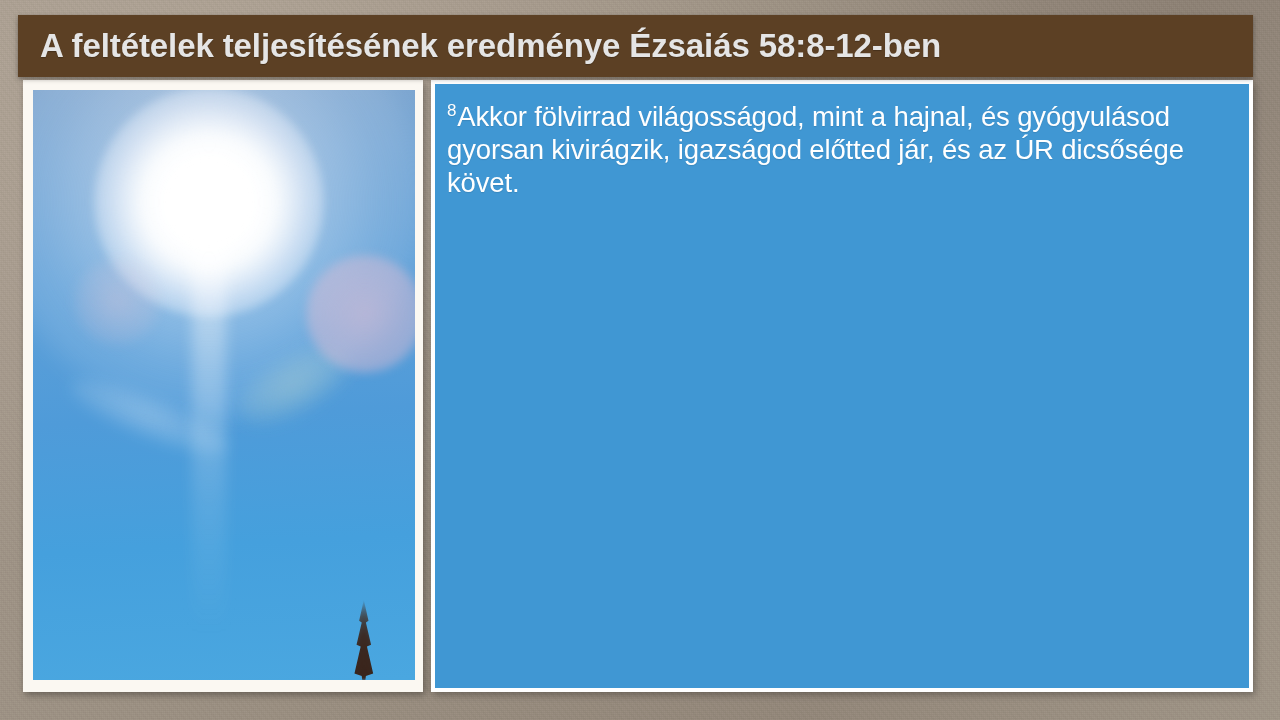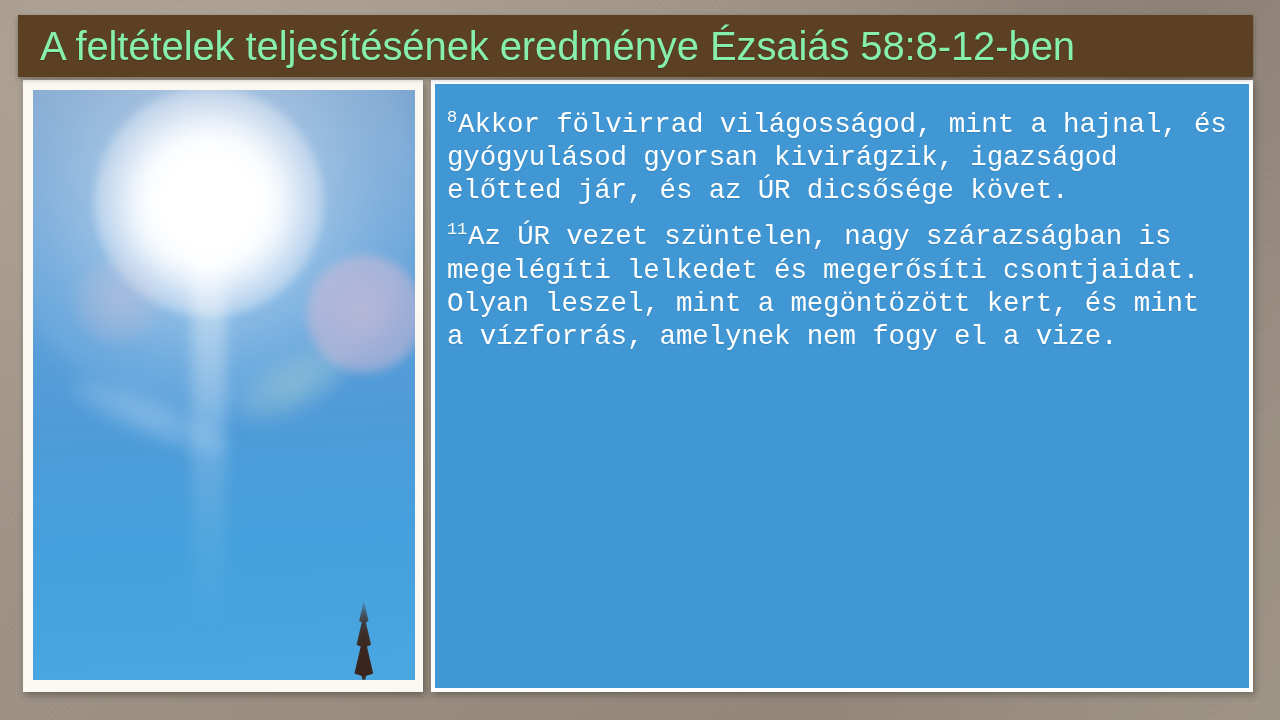--- a/index.html
+++ b/index.html
@@ -52,10 +52,10 @@
     left: 22px;
     top: 50%;
     transform: translateY(-50%);
-    color: #86efac;
+    color: #e5e5e5;
     font-family: "Liberation Sans Narrow", "Liberation Sans", sans-serif;
-    font-size: 40px;
-    font-weight: 400;
+    font-size: 33px;
+    font-weight: 700;
     letter-spacing: -0.1px;
     white-space: nowrap;
     transform-origin: left center;

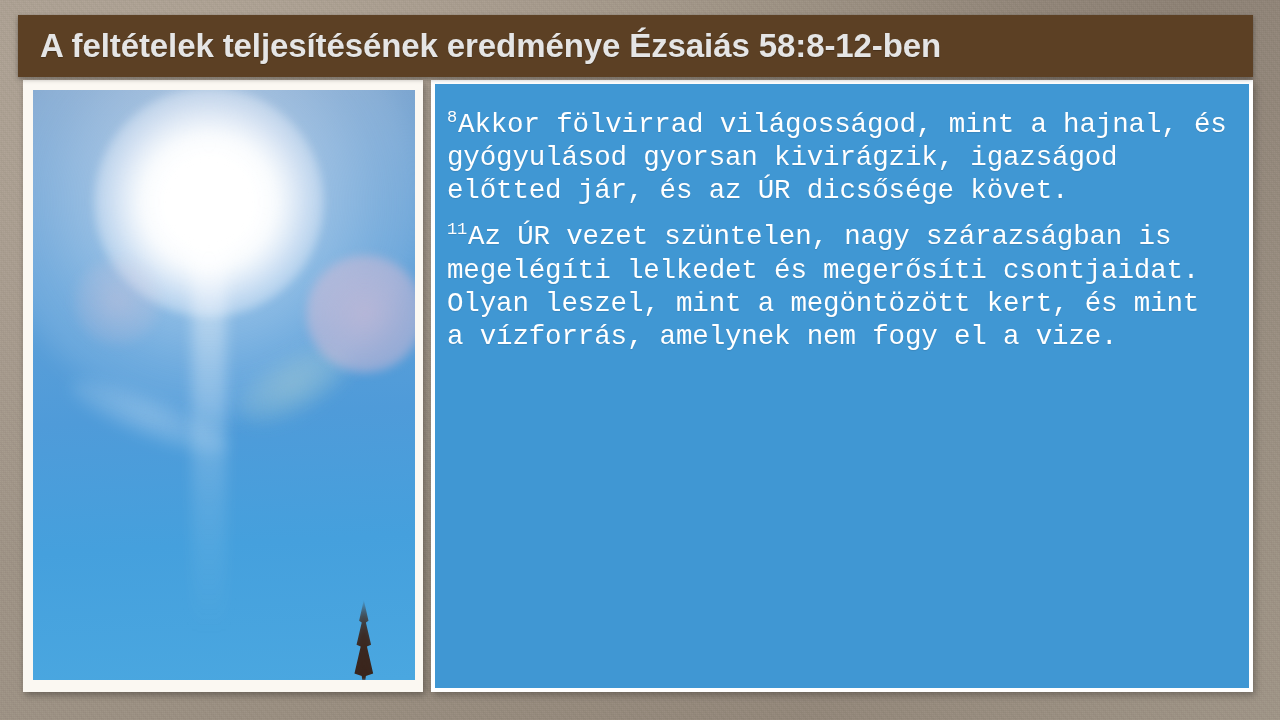--- a/index.html
+++ b/index.html
@@ -213,10 +213,10 @@
   }
   .verse {
     color: #ffffff;
-    font-family: Liberation Mono, monospace;
+    font-family: Liberation Sans, sans-serif;
     font-size: 27.5px;
     line-height: 1.205;
-    margin: 12px 0 13px 0;
+    margin: 4px 0 13px 0;
     letter-spacing: -0.15px;
     text-shadow: 0 1px 1px rgba(0,0,0,.10);
   }

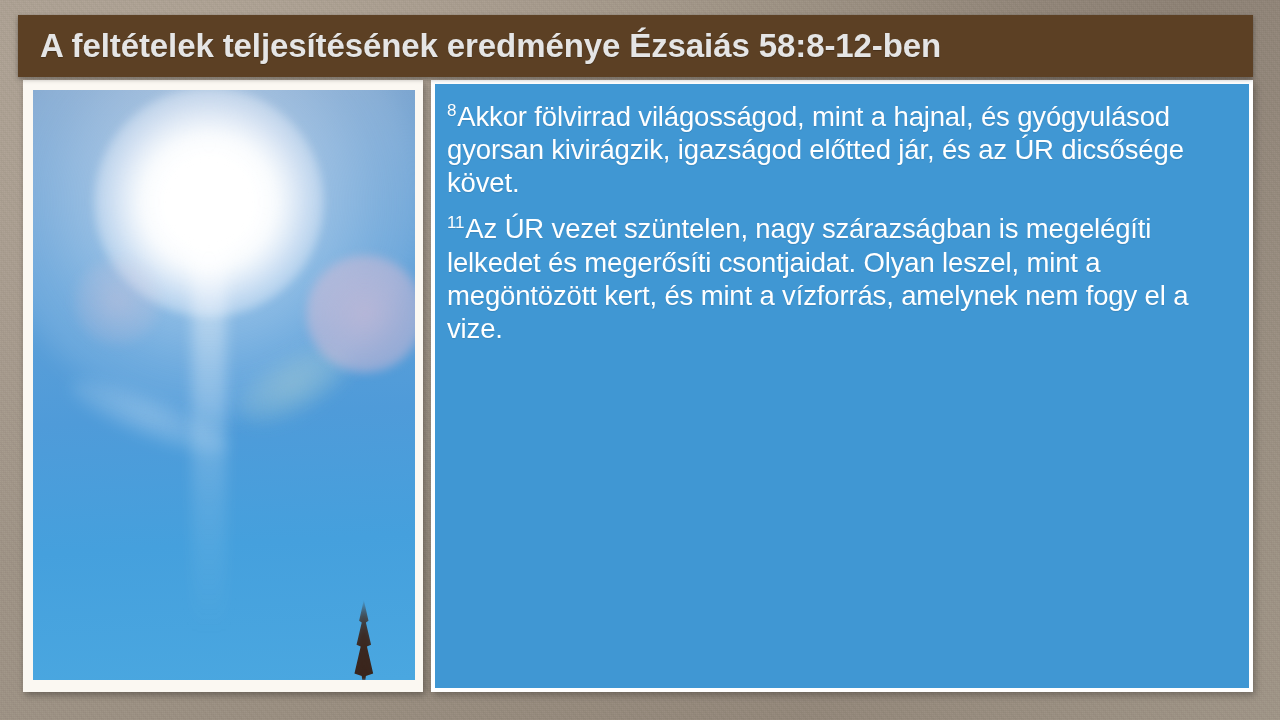--- a/index.html
+++ b/index.html
@@ -258,9 +258,6 @@
 
 
 
-  <p class="verse">
-    <span class="vnum">11</span><span>Az ÚR vezet szüntelen, nagy szárazságban is megelégíti lelkedet és megerősíti csontjaidat. Olyan leszel, mint a megöntözött kert, és mint a vízforrás, amelynek nem fogy el a vize.</span>
-  </p>
 
 </div>
 

